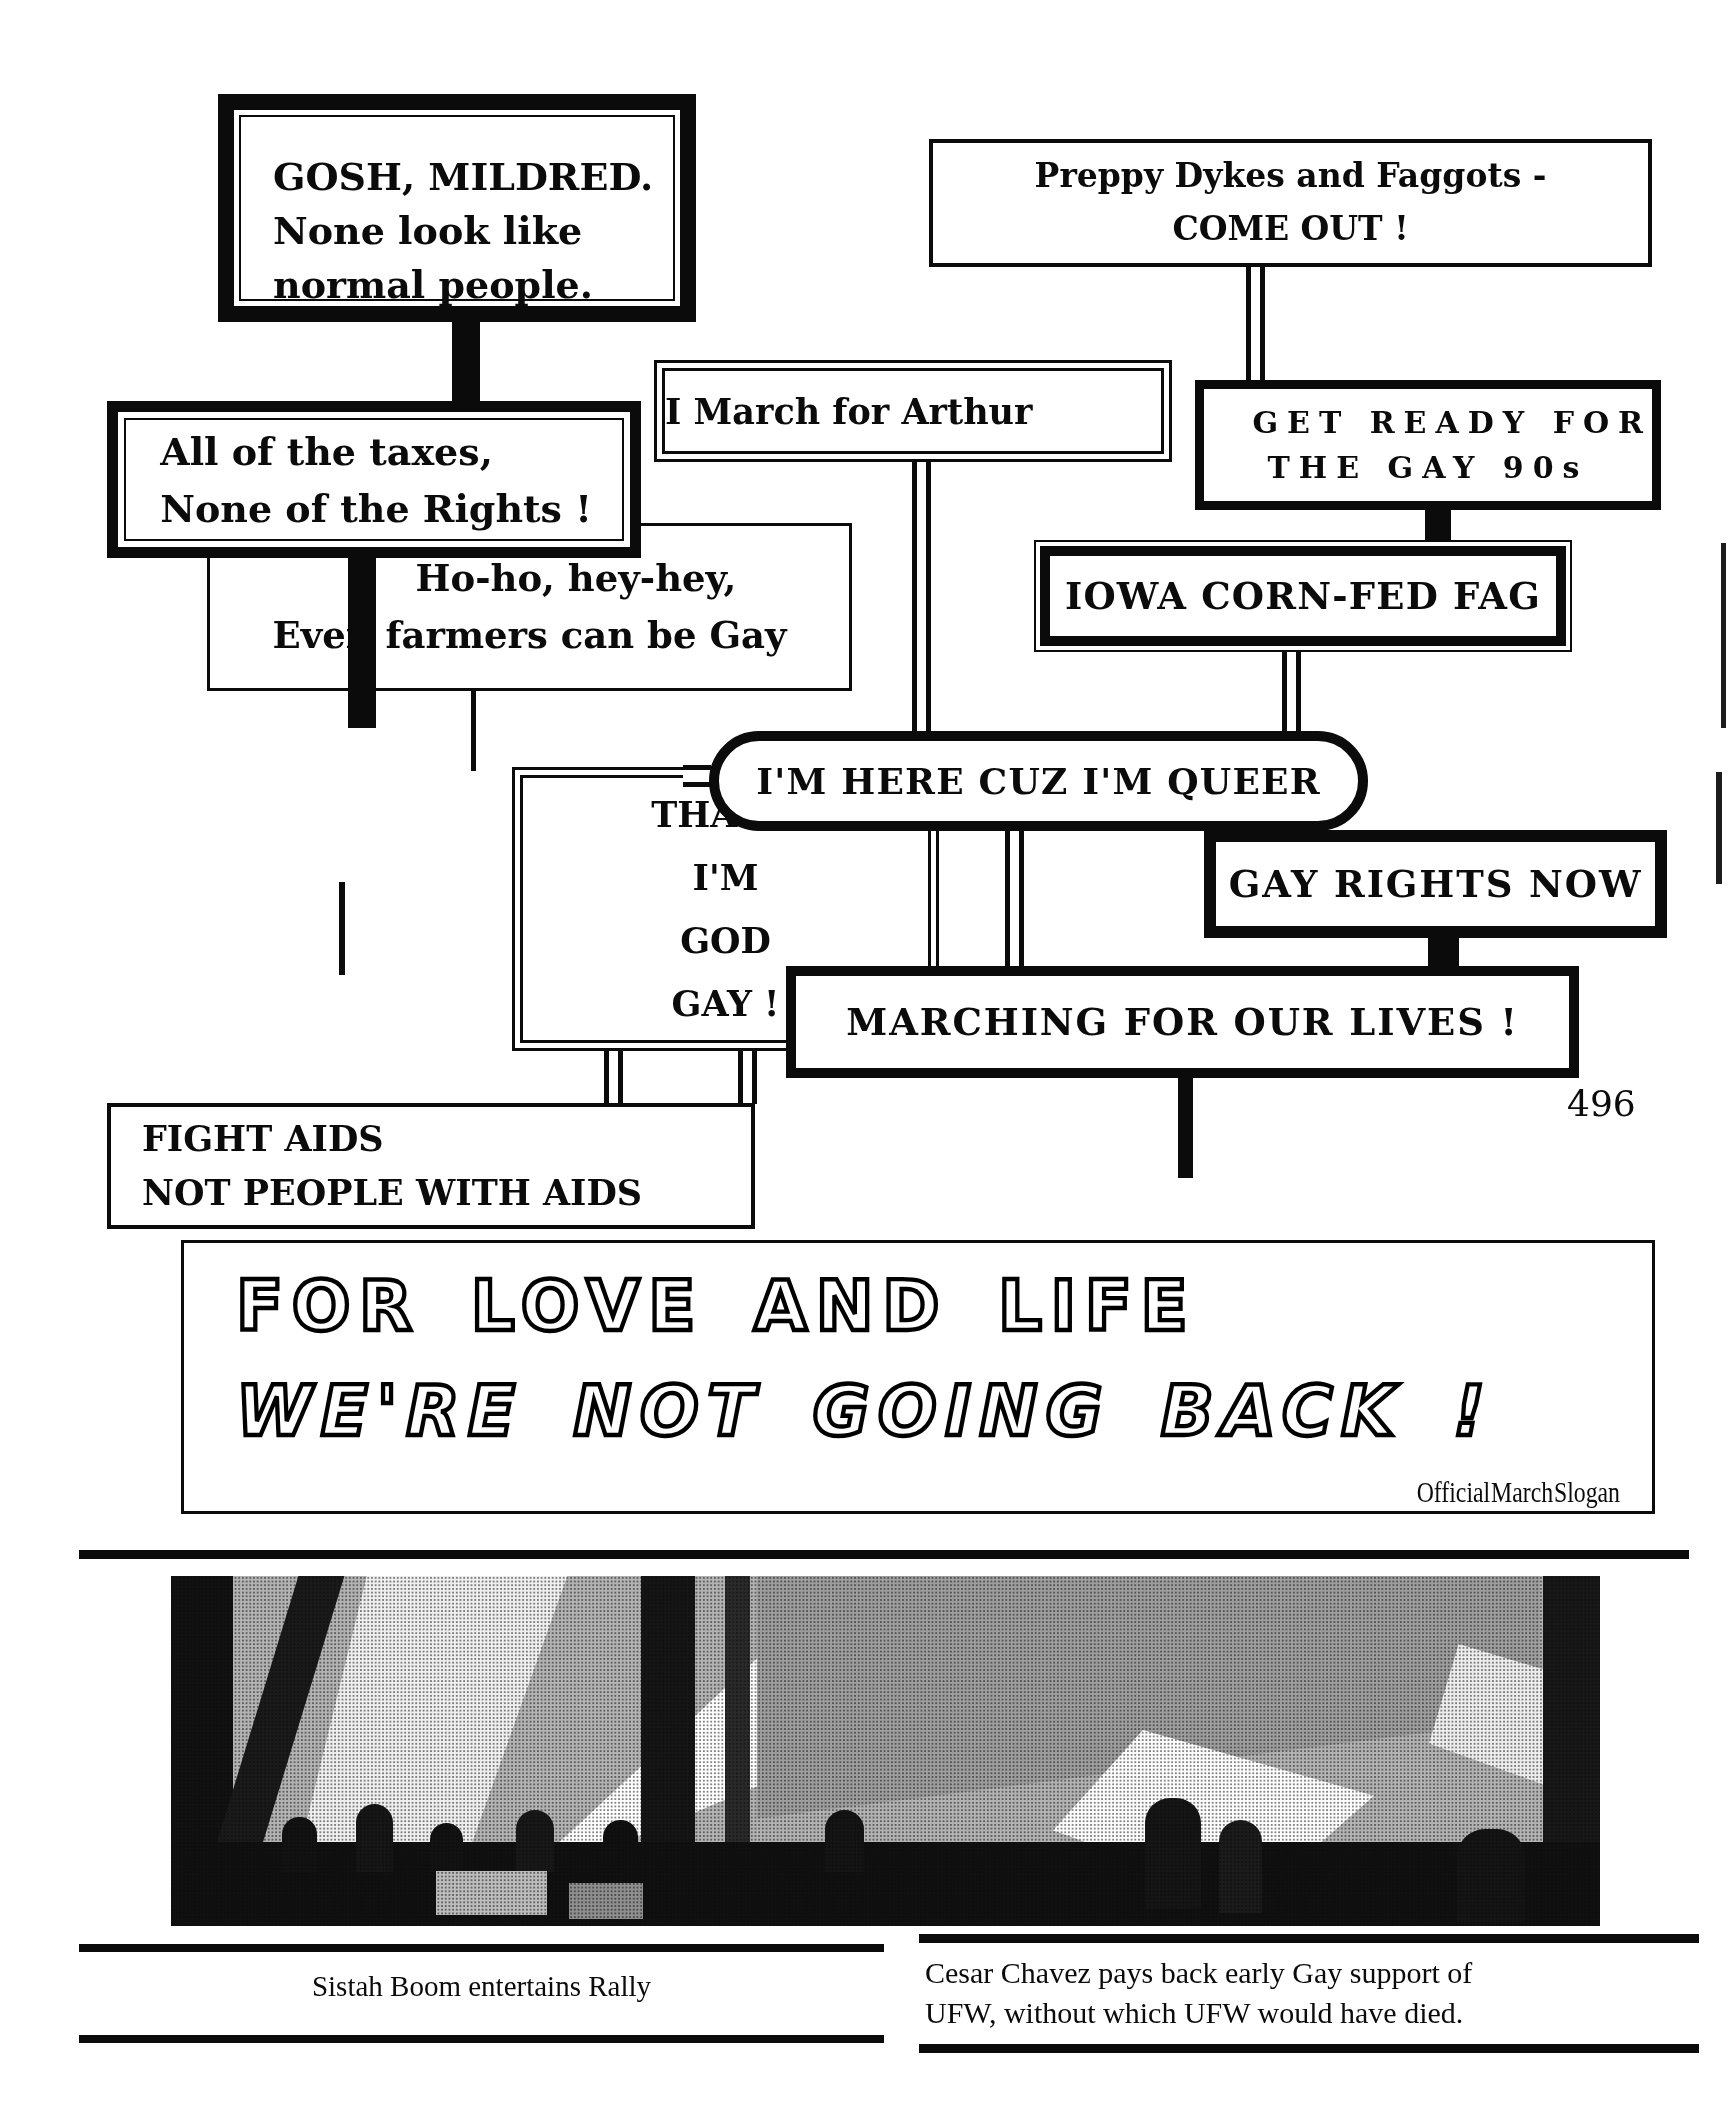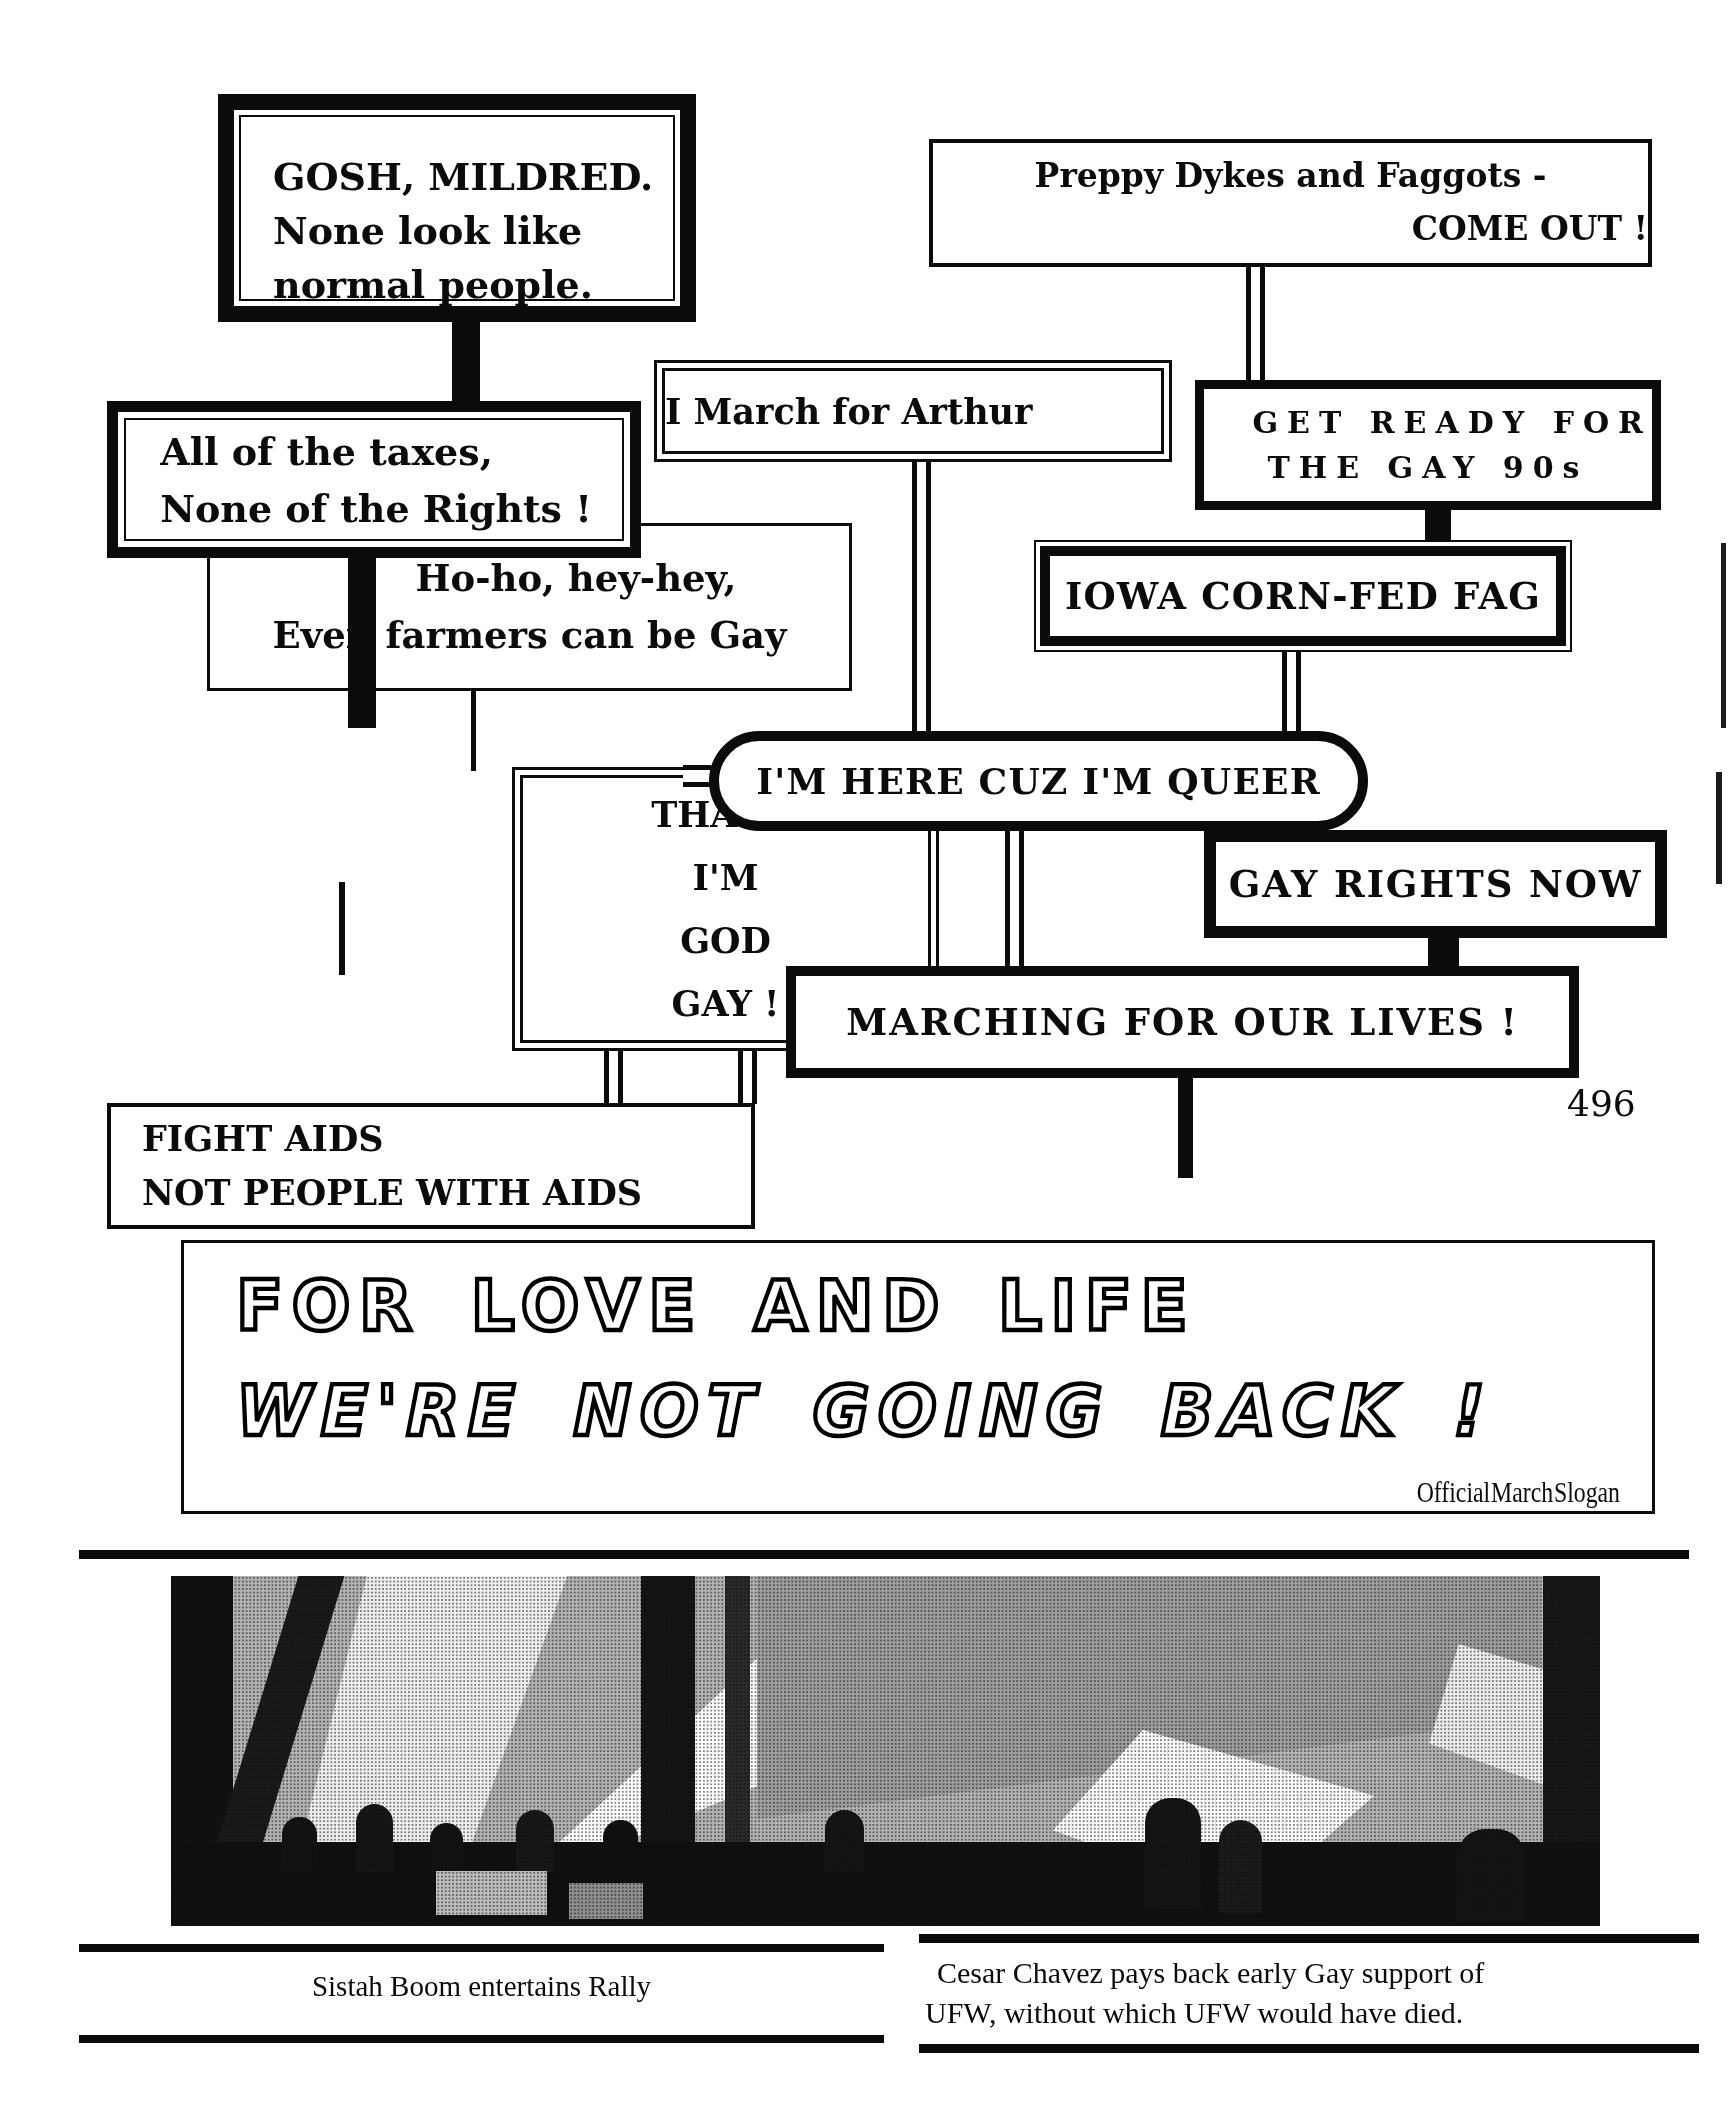--- a/index.html
+++ b/index.html
@@ -80,7 +80,7 @@
 
   <div class="sign" style="left:929px;top:139px;width:723px;height:128px;border:4.3px solid #0b0b0b;display:flex;flex-direction:column;justify-content:center;">
     <div class="signtext" style="font-size:33px;text-align:center;line-height:1.6;">Preppy Dykes and Faggots -</div>
-    <div class="signtext" style="font-size:33px;text-align:right;line-height:1.6;">COME OUT !</div>
+    <div class="signtext" style="font-size:33px;text-align:center;line-height:1.6;">COME OUT !</div>
   </div>
 
   <div class="sign dbl-outer" style="left:654px;top:360px;width:518px;height:102px;">

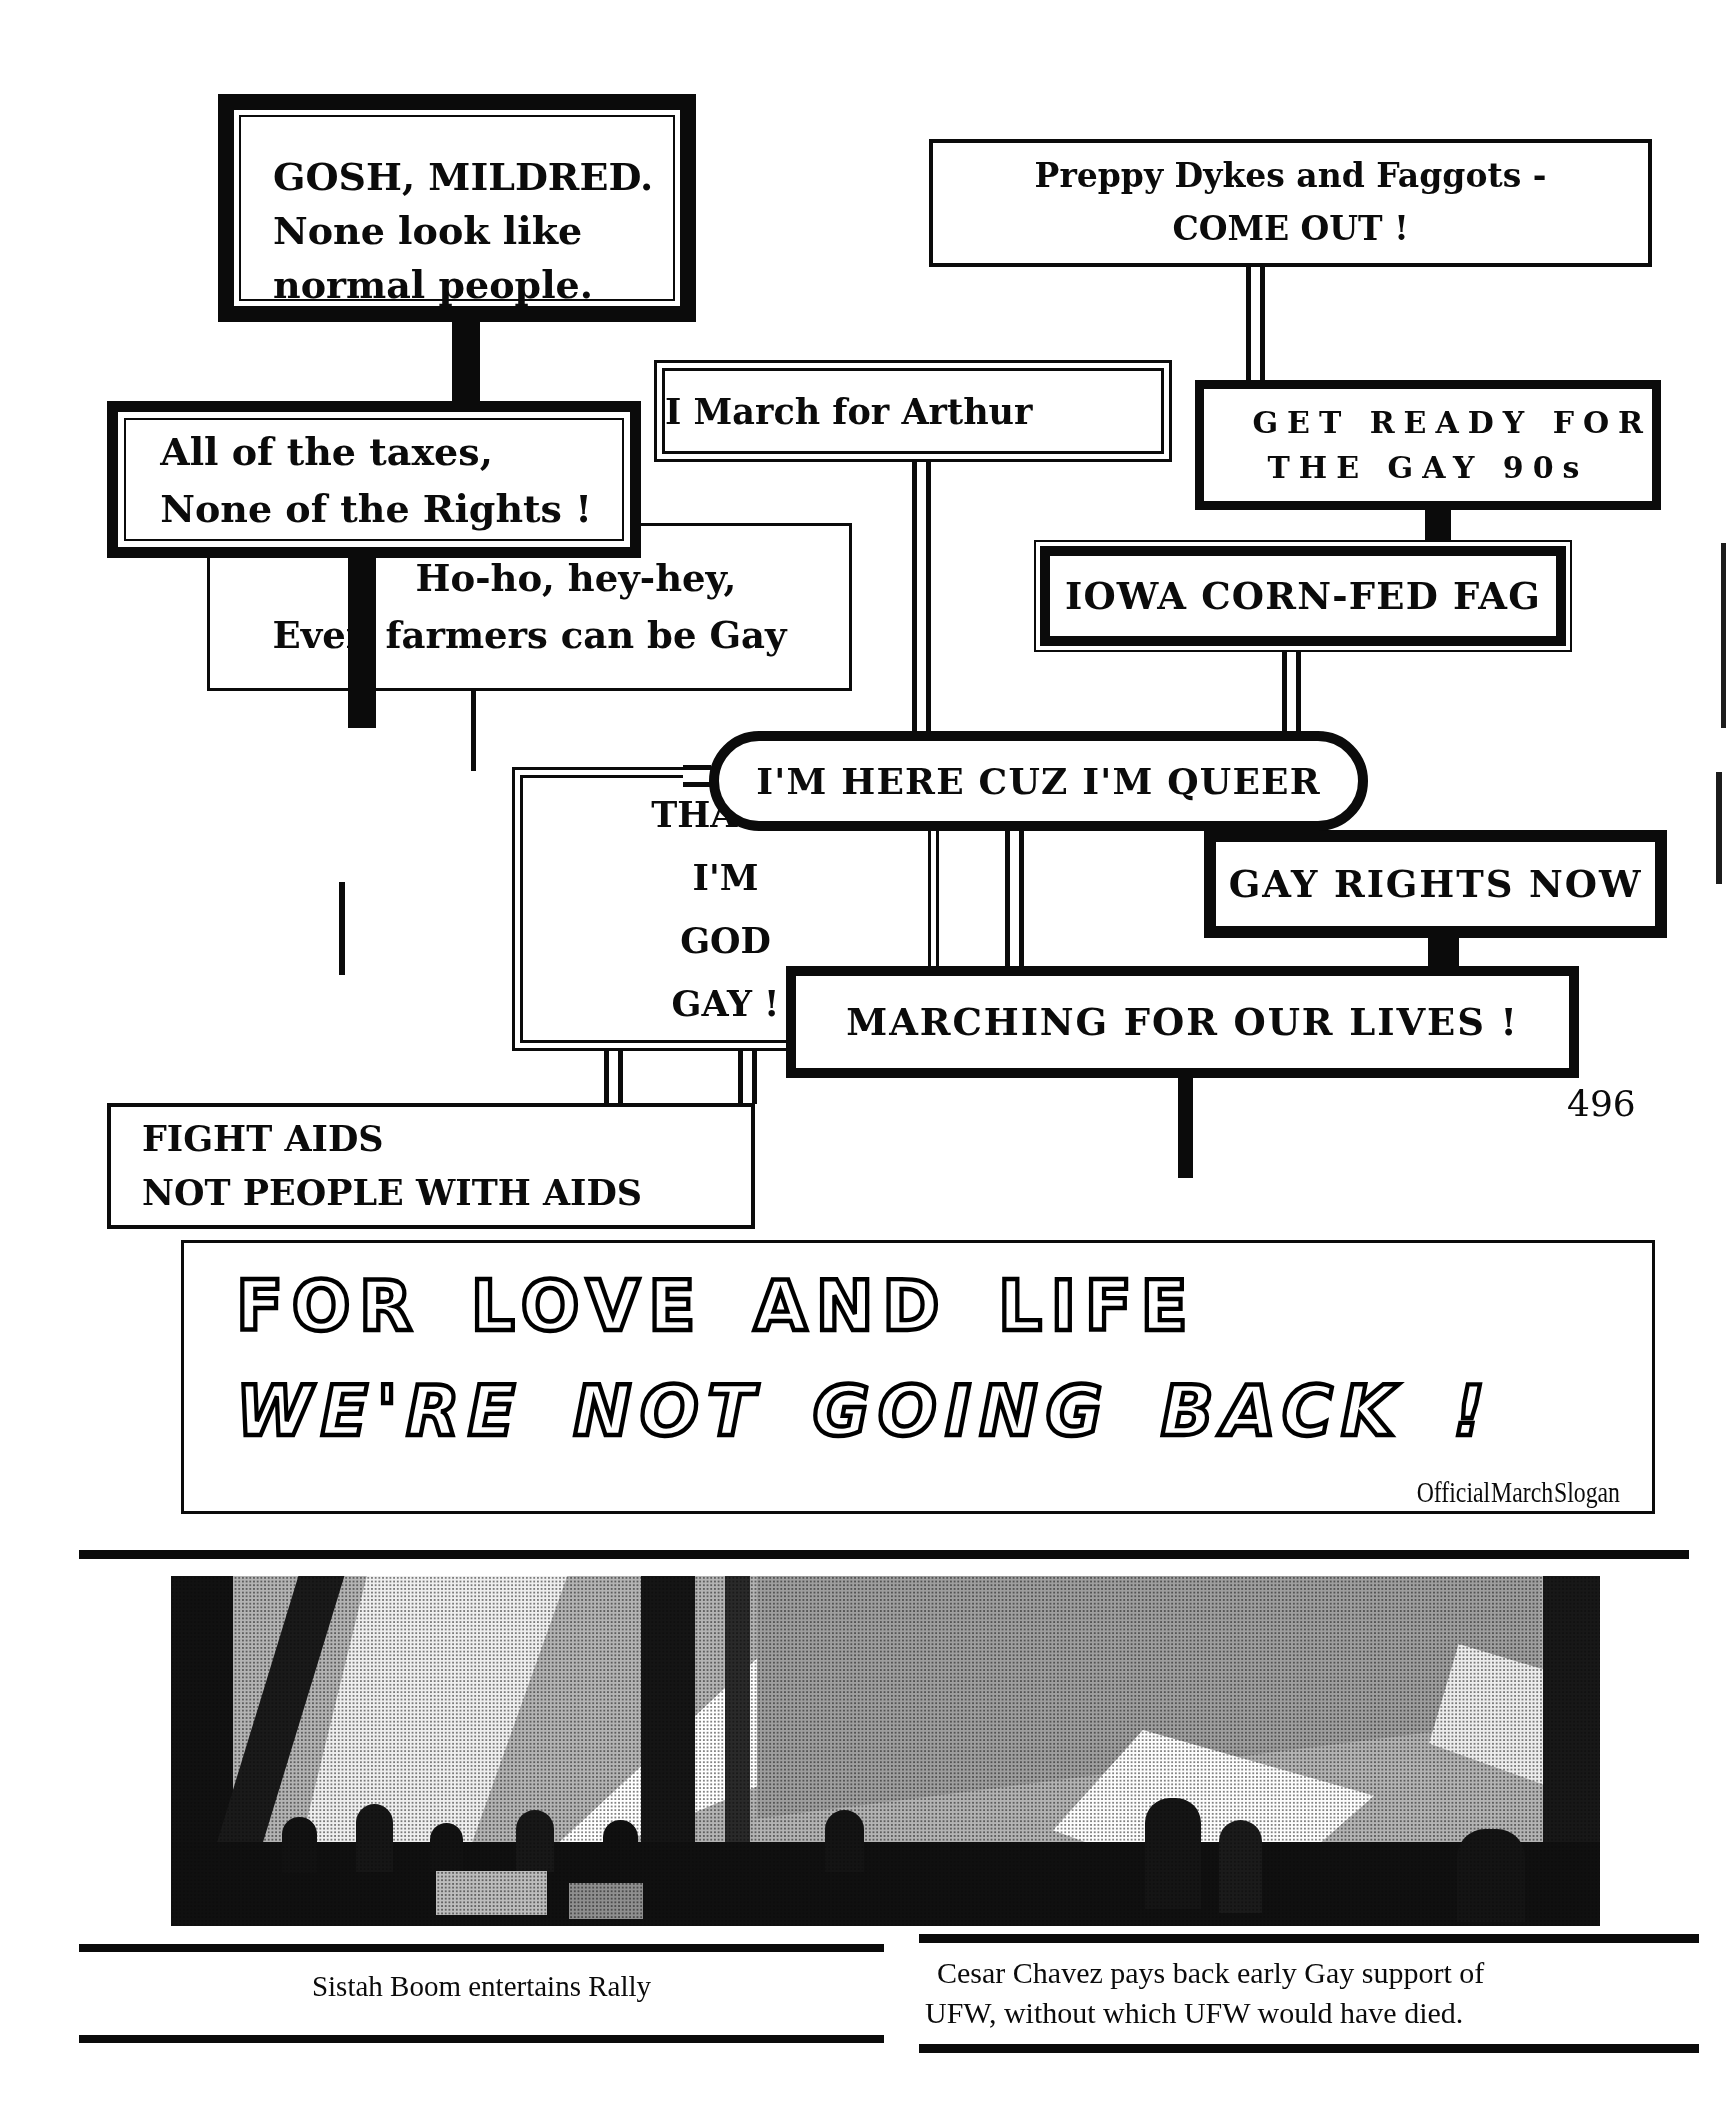--- a/index.html
+++ b/index.html
@@ -173,7 +173,7 @@
   <div class="rule" style="left:79px;top:2035px;width:805px;height:8px;"></div>
 
   <div class="rule" style="left:919px;top:1934px;width:780px;height:8.6px;"></div>
-  <div class="caption" style="left:925px;top:1956px;width:777px;font-size:30px;white-space:nowrap;margin-left:12px;">Cesar Chavez  pays back early Gay support of</div>
+  <div class="caption" style="left:925px;top:1956px;width:777px;font-size:30px;white-space:nowrap;">Cesar Chavez  pays back early Gay support of</div>
   <div class="caption" style="left:925px;top:1996px;width:777px;font-size:30px;white-space:nowrap;">UFW, without which UFW  would have died.</div>
   <div class="rule" style="left:919px;top:2044px;width:780px;height:8.6px;"></div>
 

